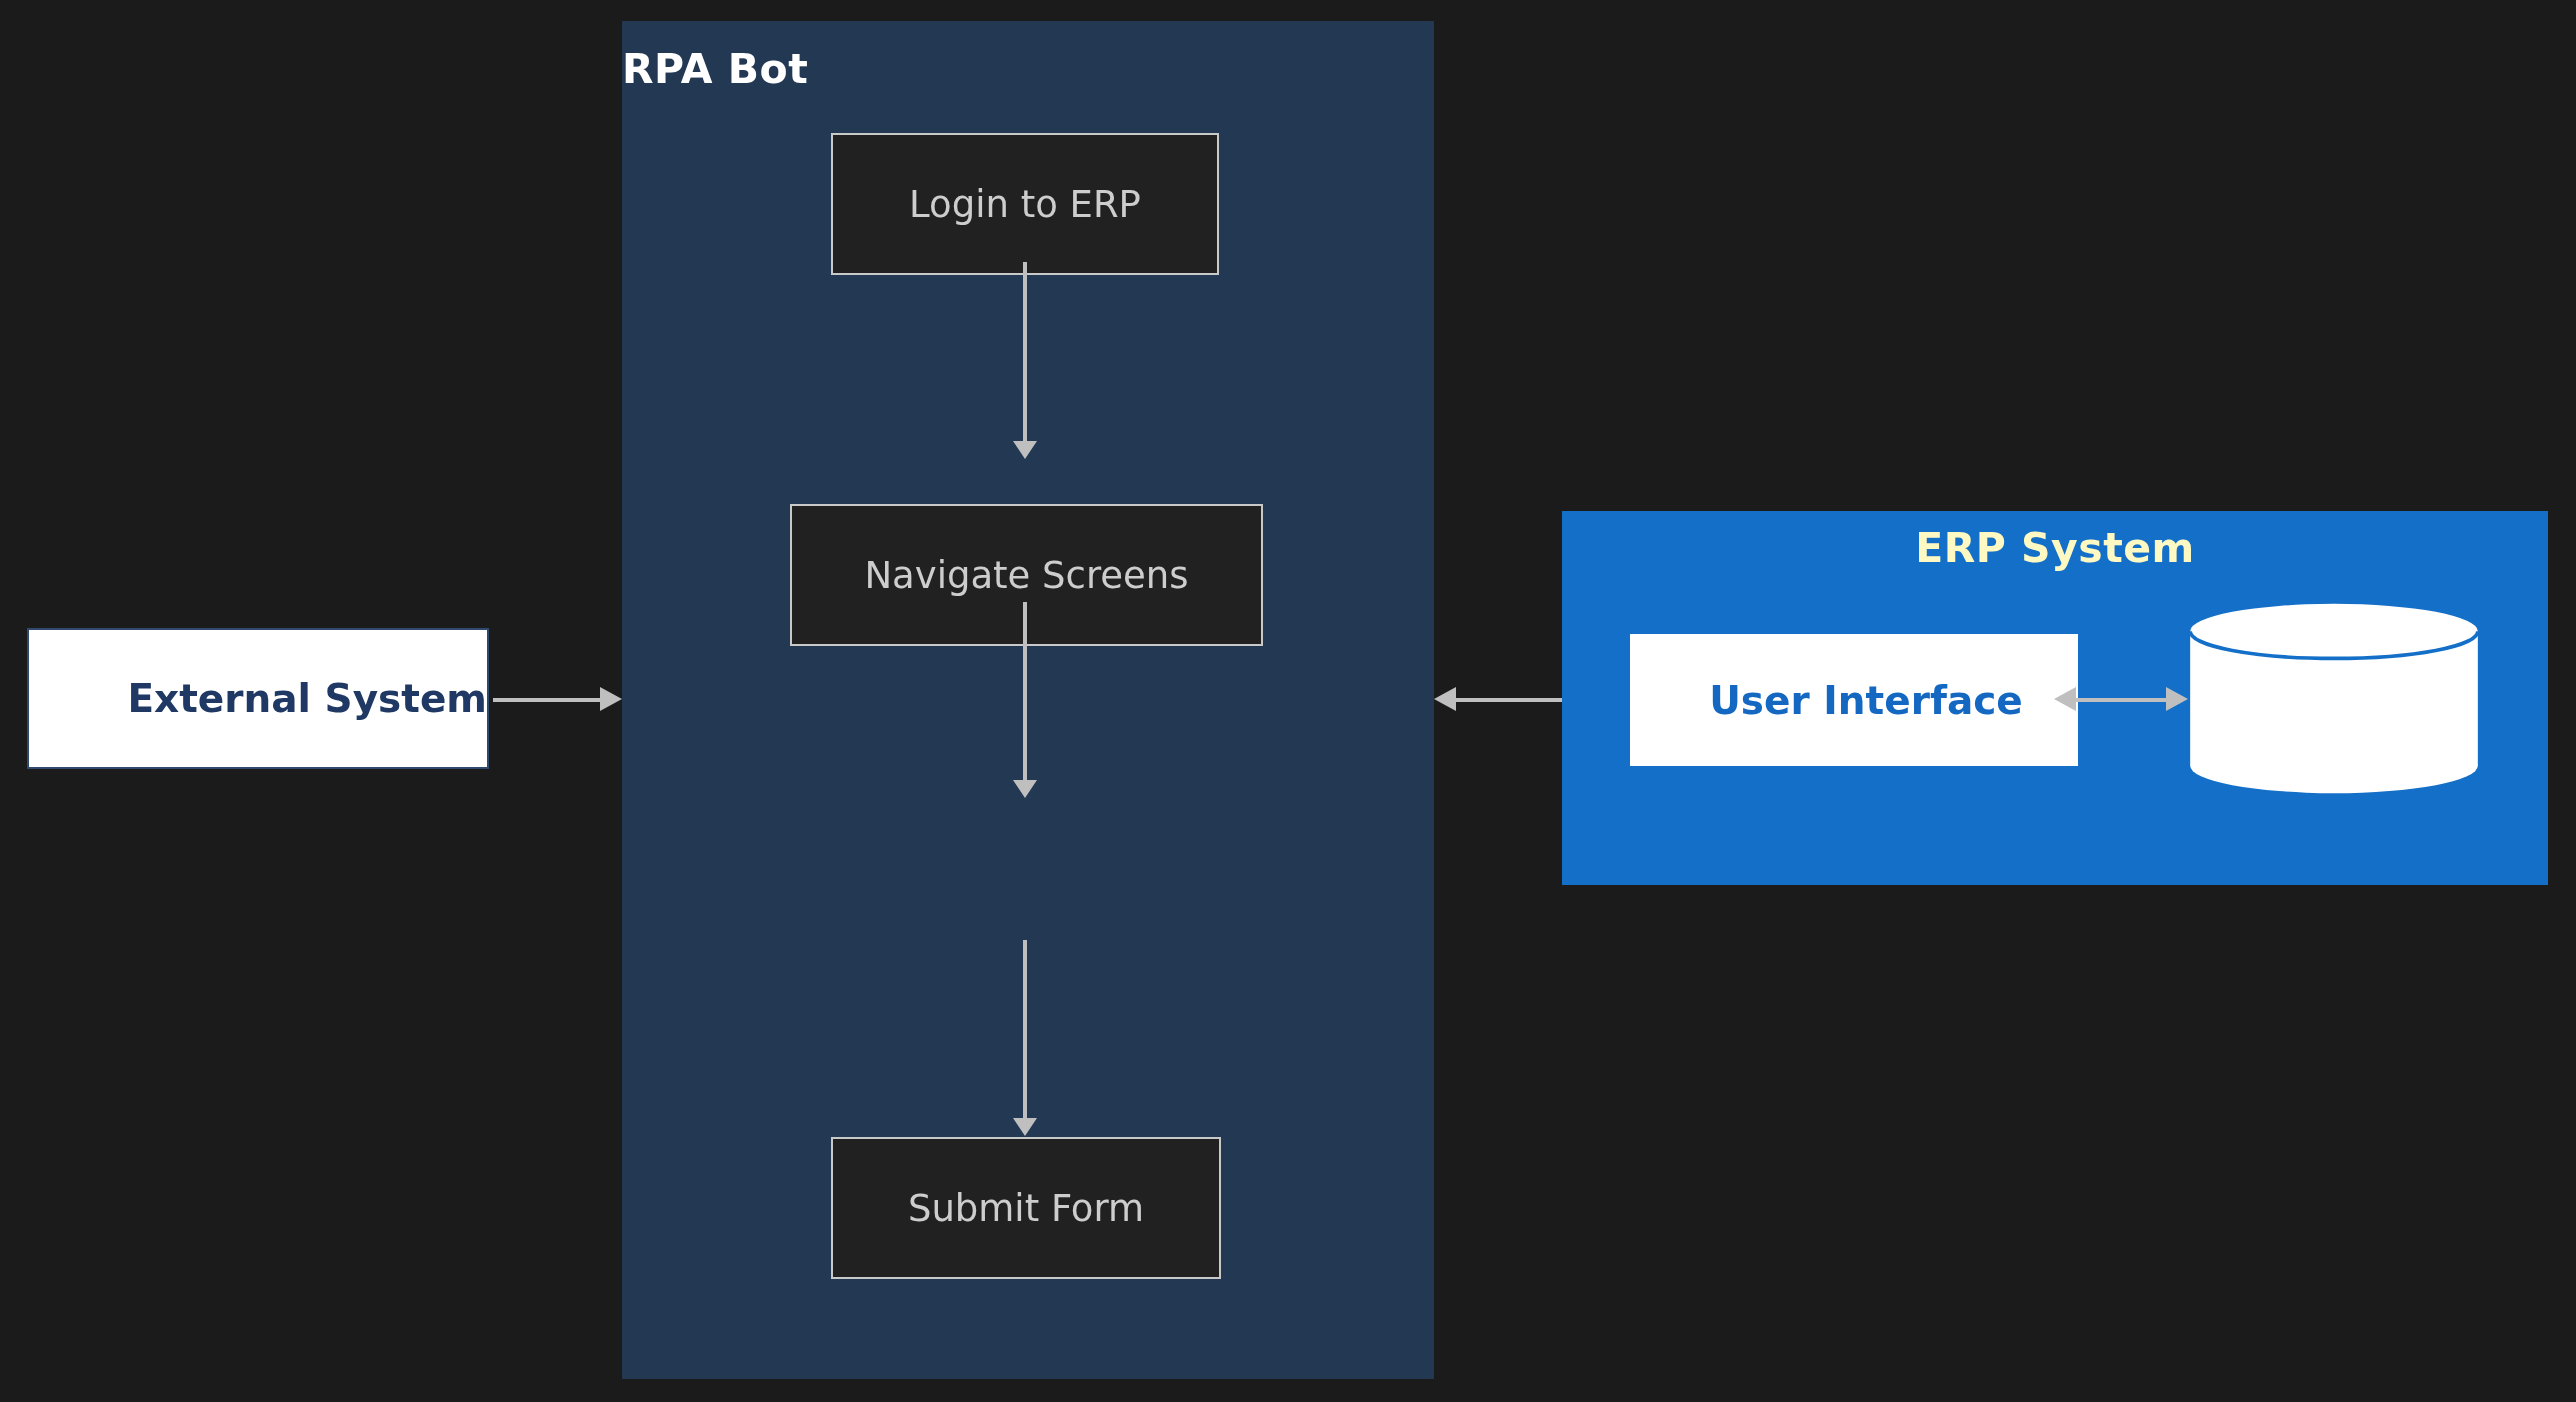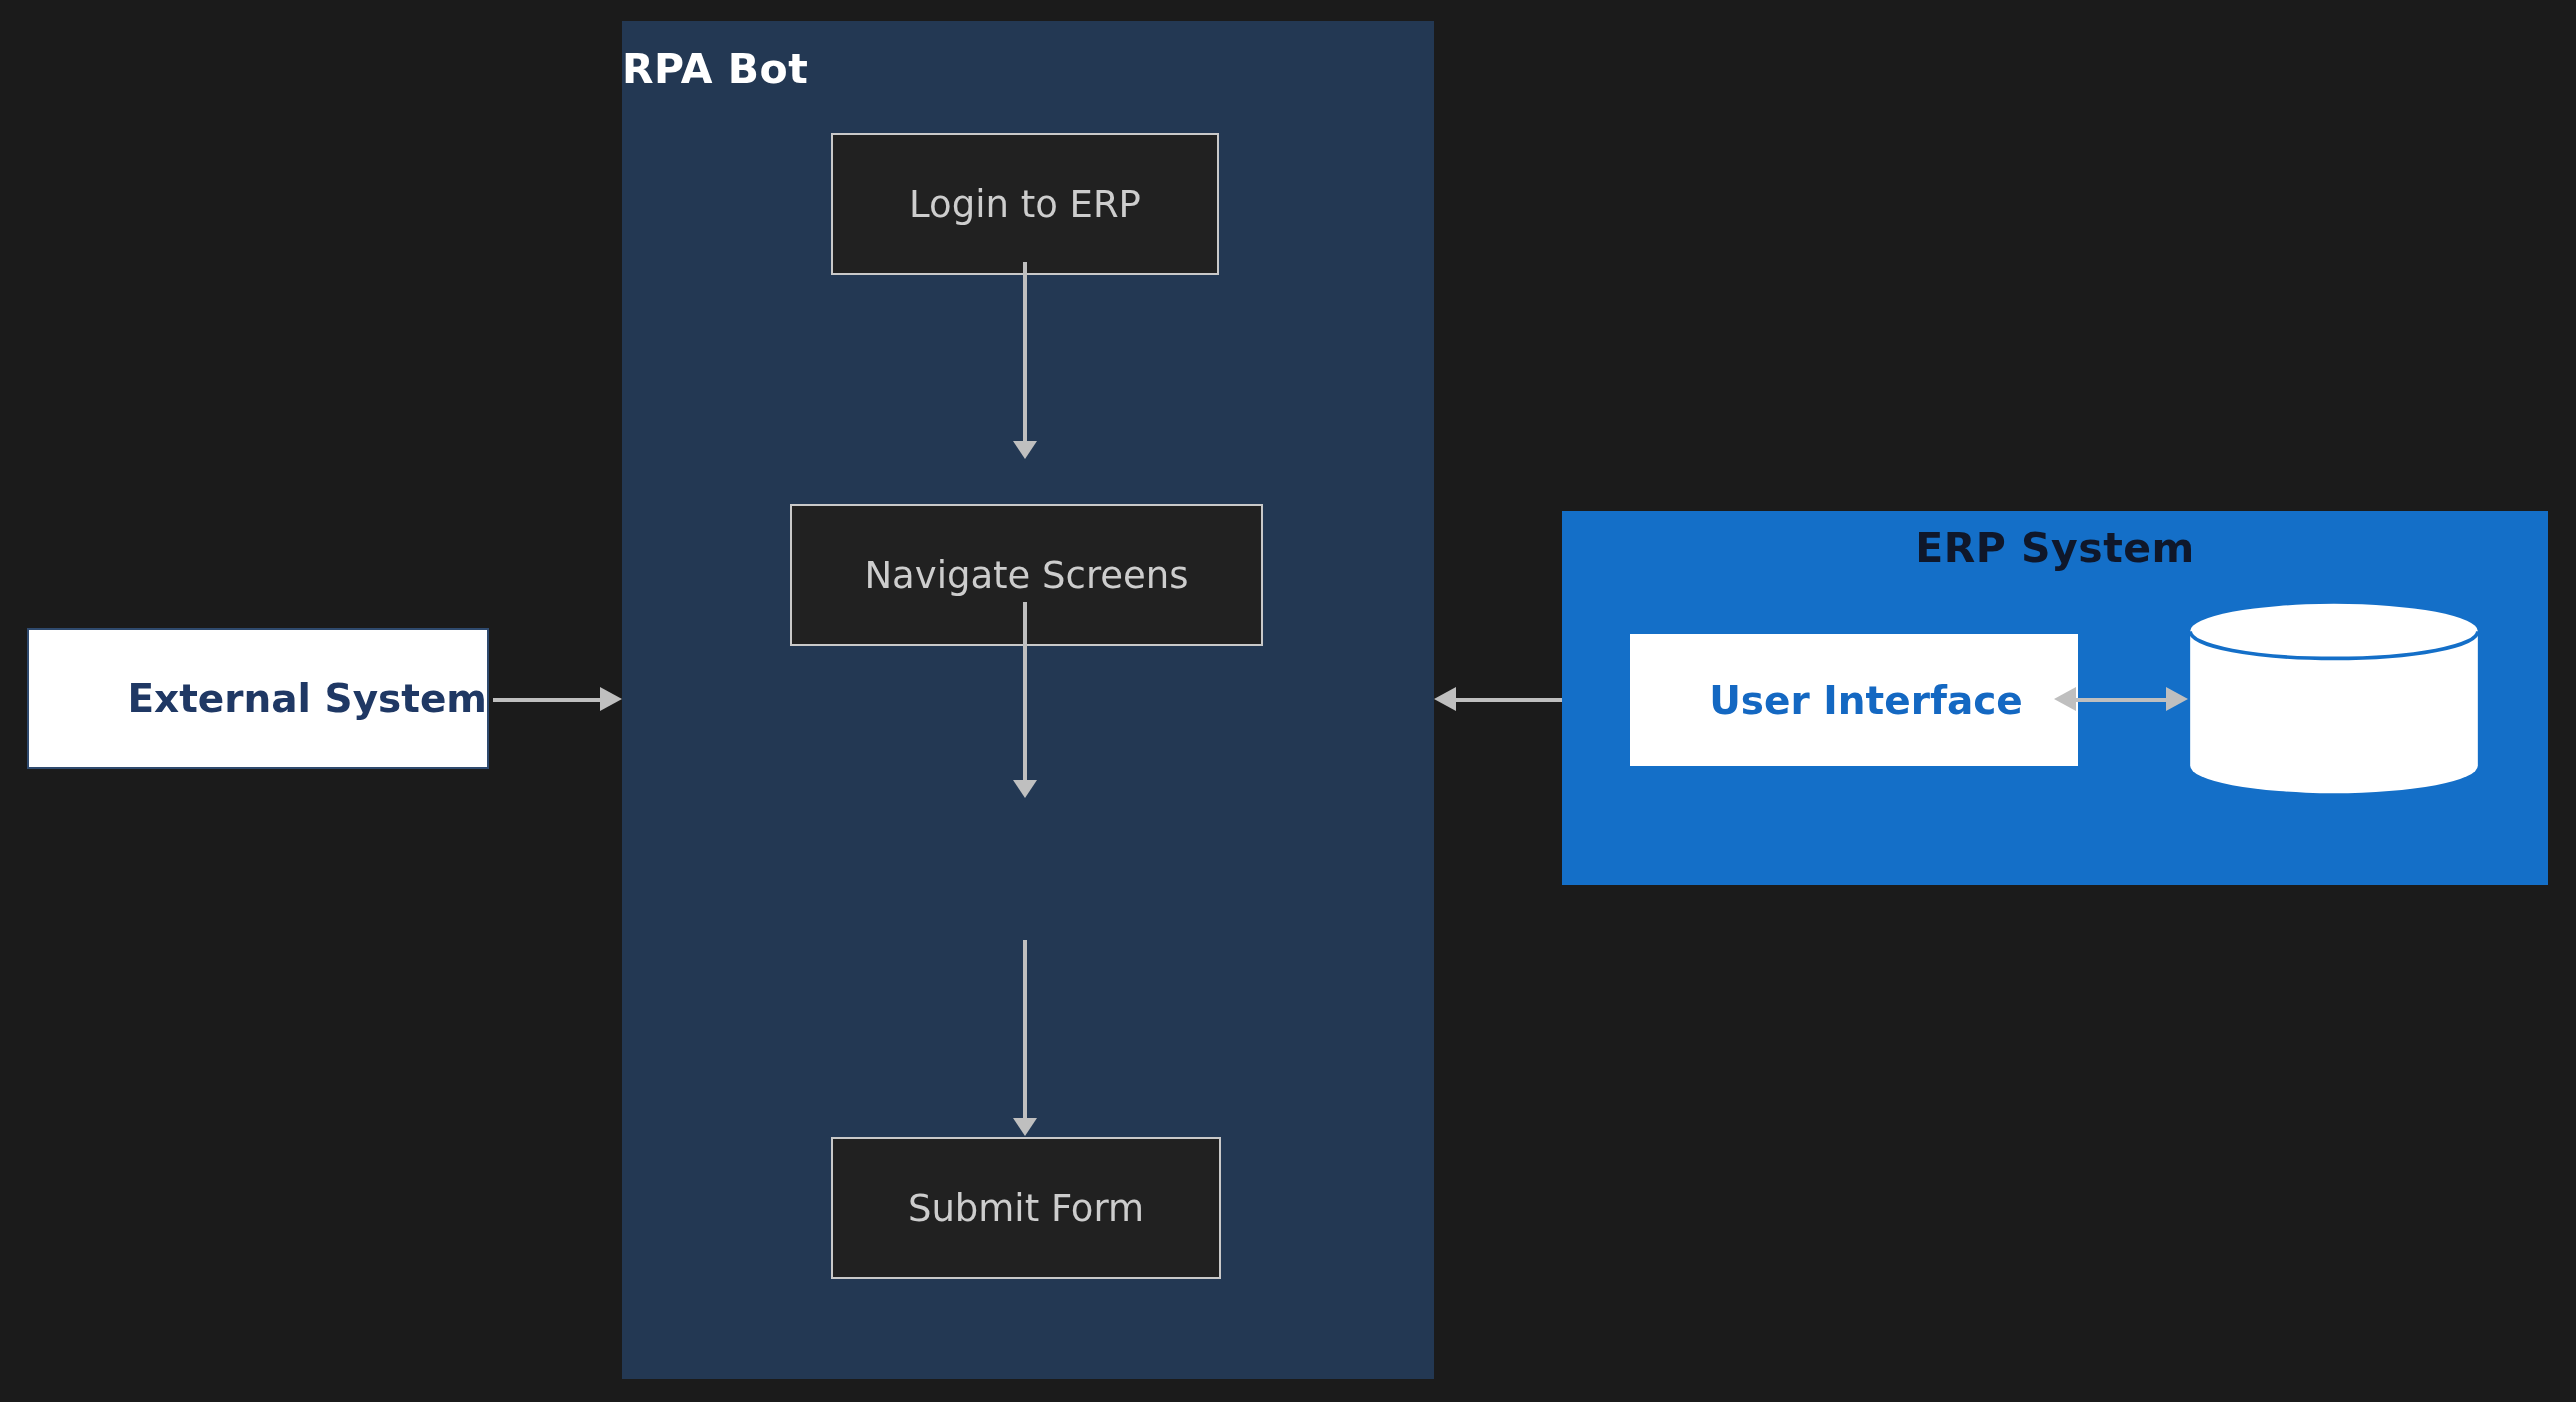--- a/index.html
+++ b/index.html
@@ -77,7 +77,7 @@
     position: absolute;
     left: 0; right: 0; top: 12.8px;
     text-align: center;
-    color: #0f172a;
+    color: #fef9c3;
     font-size: 41px;
     font-weight: 700;
     letter-spacing: 0.5px;

